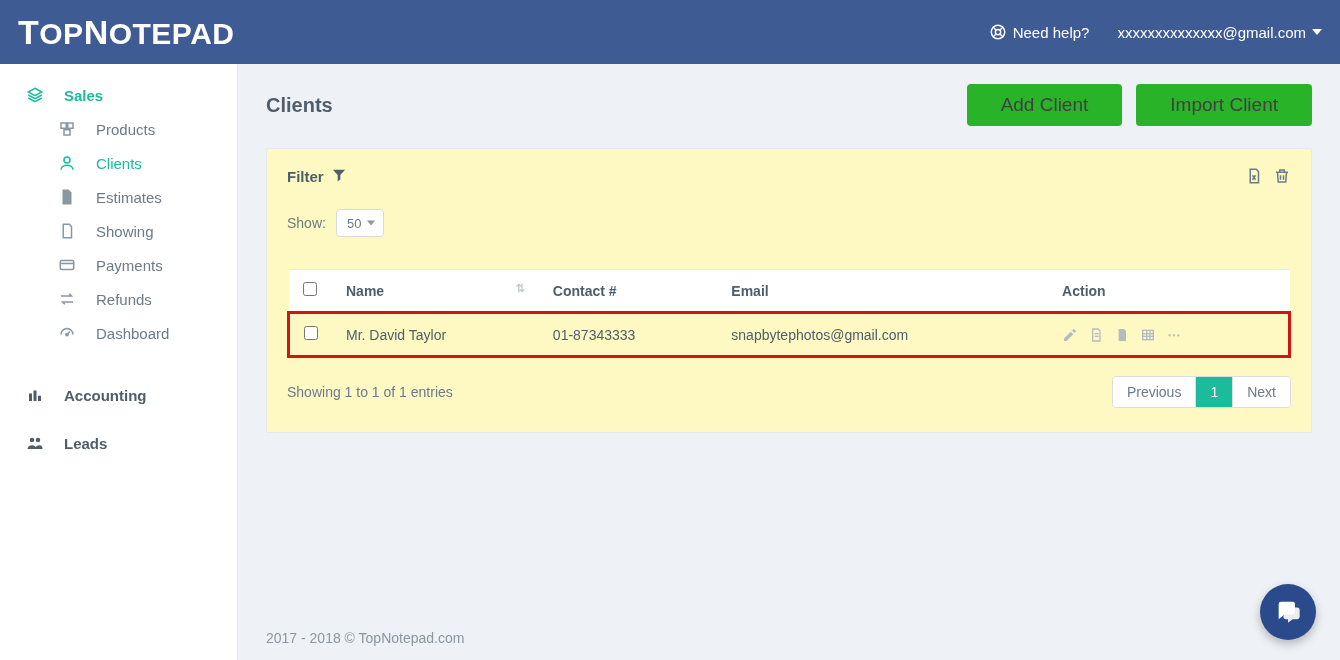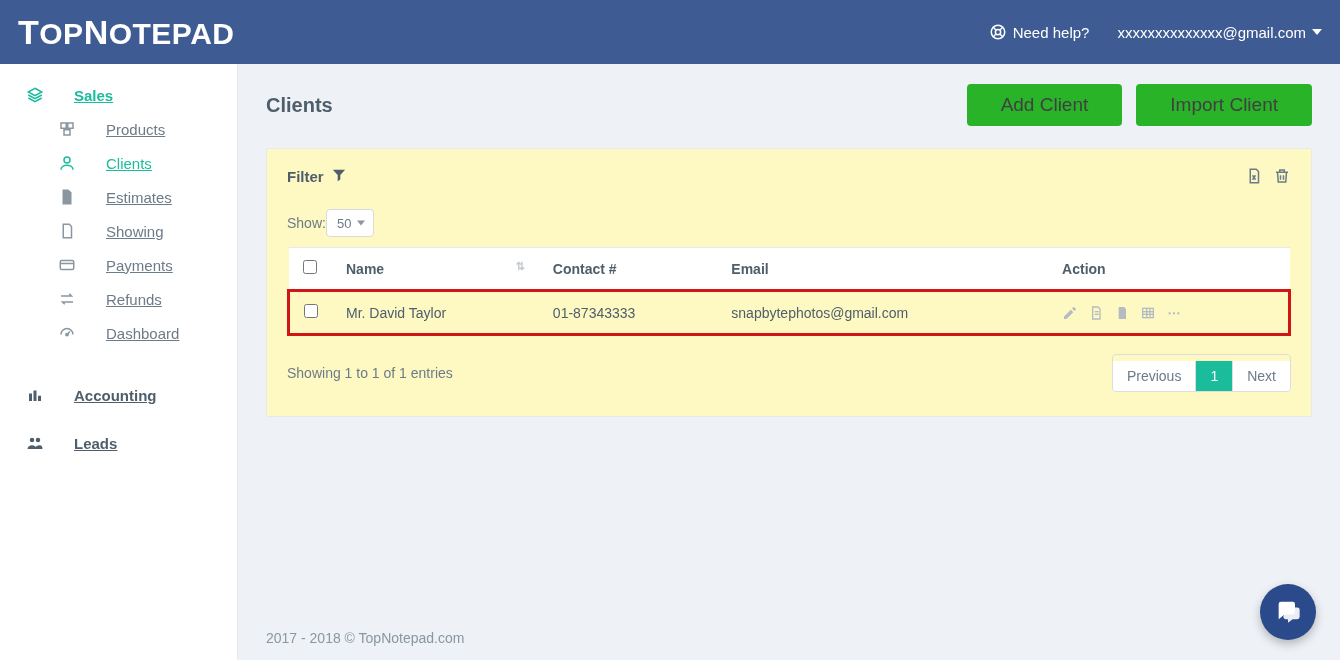--- a/index.html
+++ b/index.html
@@ -48,13 +48,12 @@
   .nav-item {
     display: flex;
     align-items: center;
-    gap: 28px;
+    gap: 18px;
     padding: 8px 10px 8px 24px;
     font-size: 15px;
     color: #4e5e6a;
     font-weight: 600;
     cursor: pointer;
-    text-decoration: underline;
   }
   .nav-item.sub { padding-left: 56px; font-weight: 500; color: #6c7b88; }
   .nav-item.active { color: #1abc9c; }

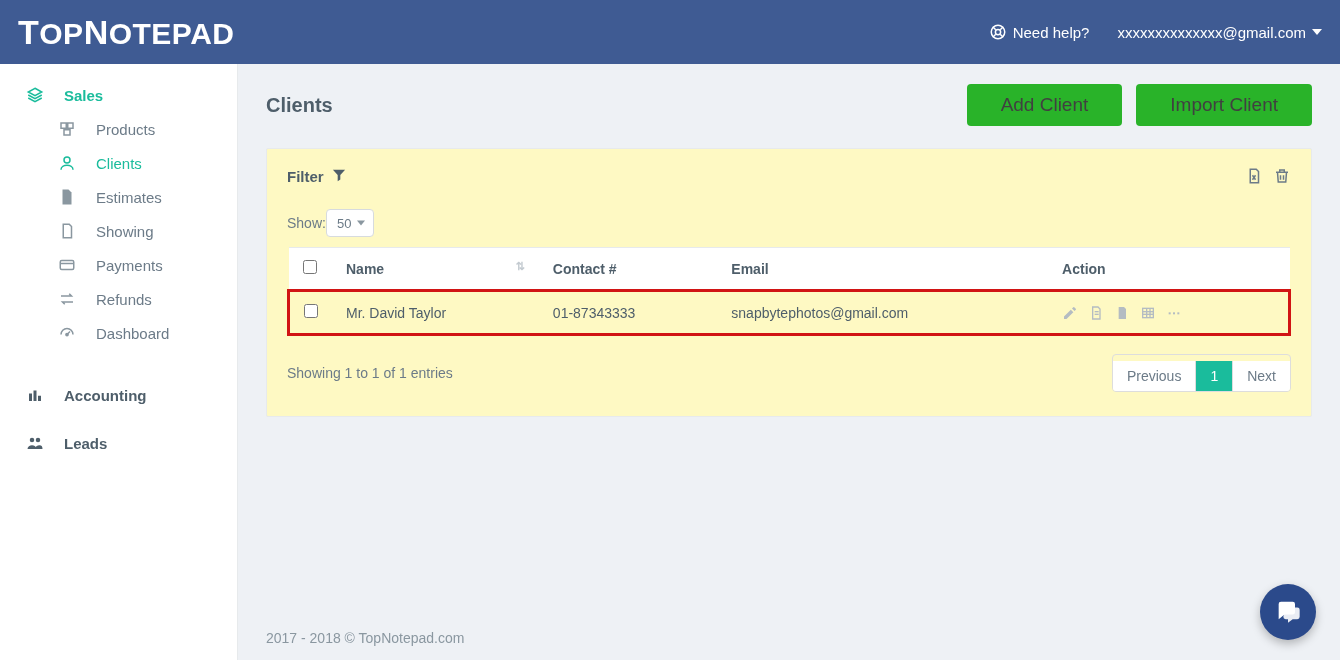--- a/index.html
+++ b/index.html
@@ -101,7 +101,7 @@
   .icon-btn { cursor:pointer; color:#6c7b88; }
   .icon-btn svg { width:18px; height:18px; display:block;}
 
-  .show-row { display:flex; align-items:center; margin-bottom:10px; font-size:14px; color:#6c7b88;}
+  .show-row { display:flex; align-items:center; gap:10px; margin-bottom:32px; font-size:14px; color:#6c7b88;}
   .show-select {
     border:1px solid #d7dbde; border-radius:4px; height:28px; padding:0 22px 0 10px;
     font-size:13px; color:#6c7b88; background:#fff; position:relative; display:inline-flex; align-items:center; cursor:pointer;

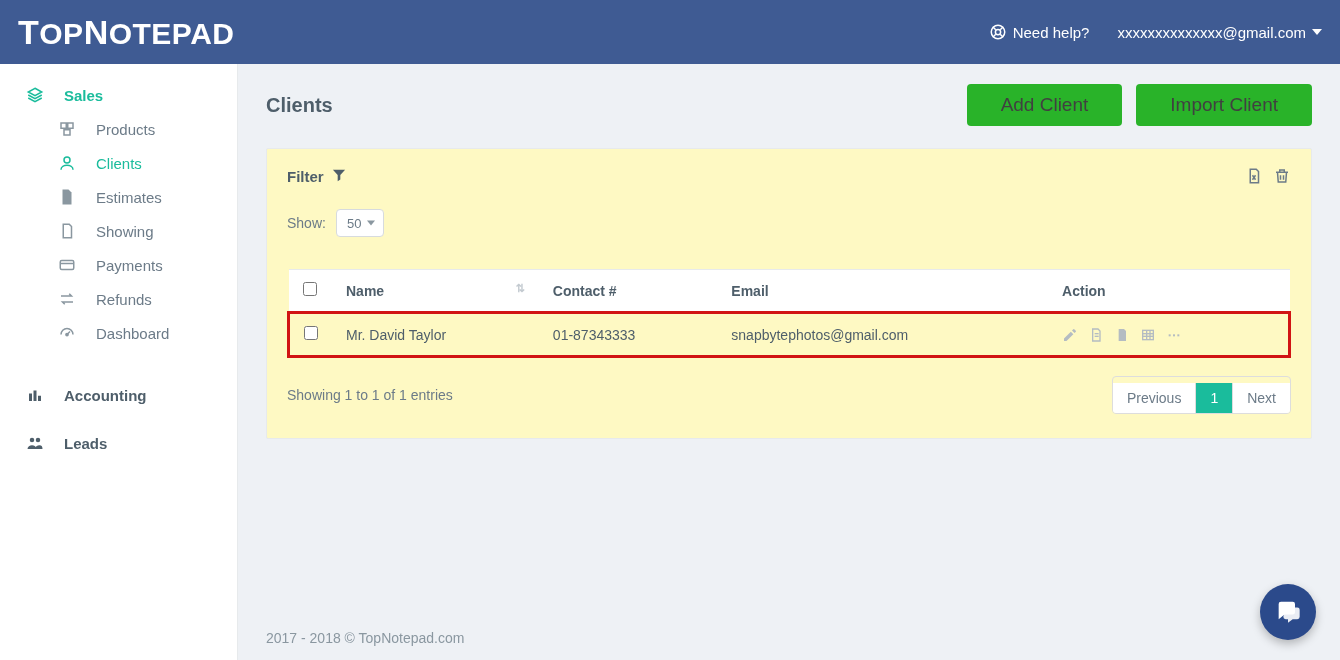--- a/index.html
+++ b/index.html
@@ -138,7 +138,6 @@
   .pager .pg {
     padding:7px 14px; font-size:14px; color:#6c7b88; background:#fff; cursor:pointer;
     border-left:1px solid #ddd;
-    margin-top:6px;
   }
   .pager .pg:first-child { border-left:none; }
   .pager .pg.active { background:#1abc9c; color:#fff; }

